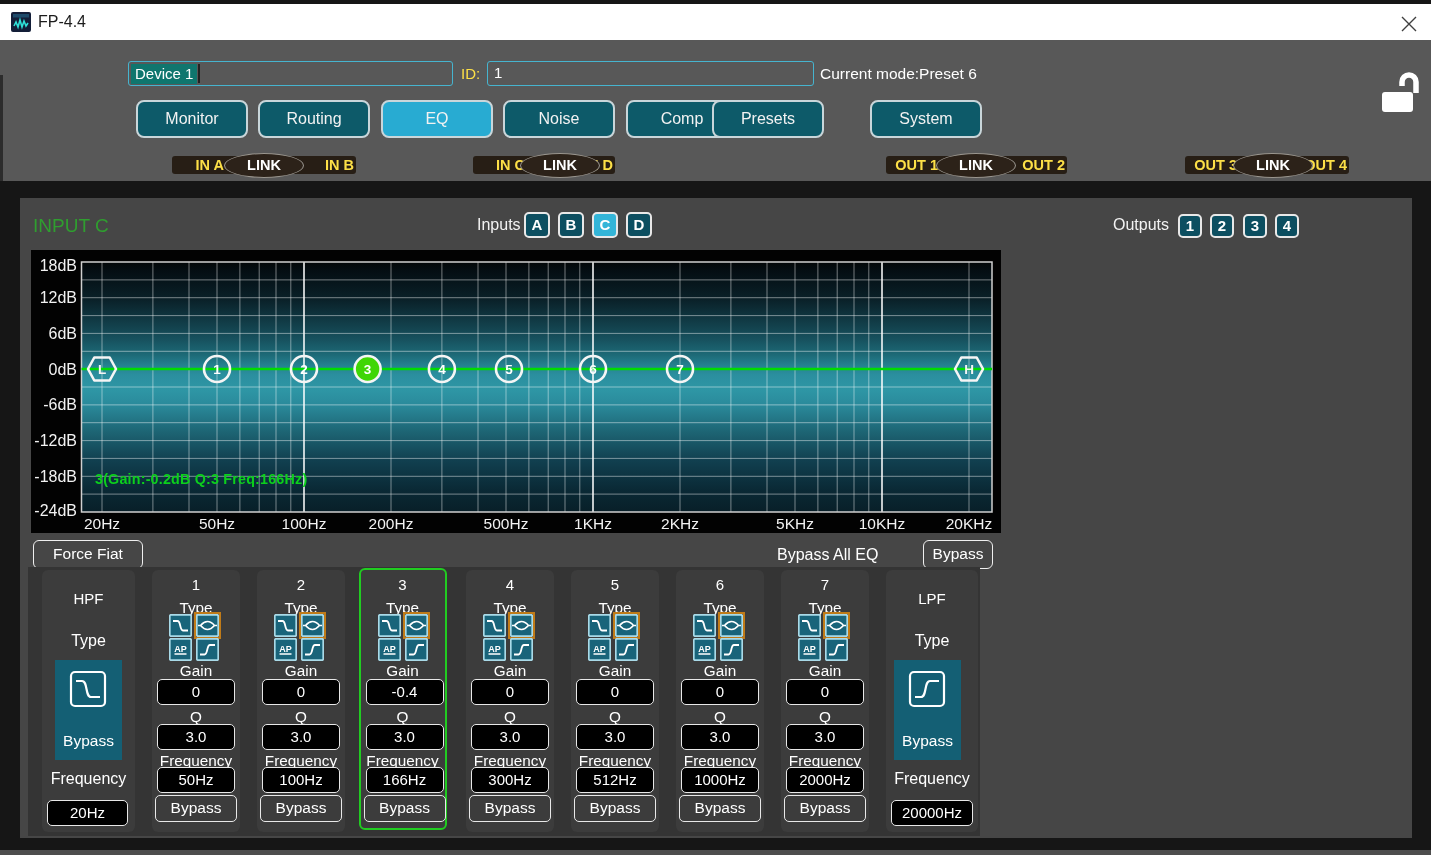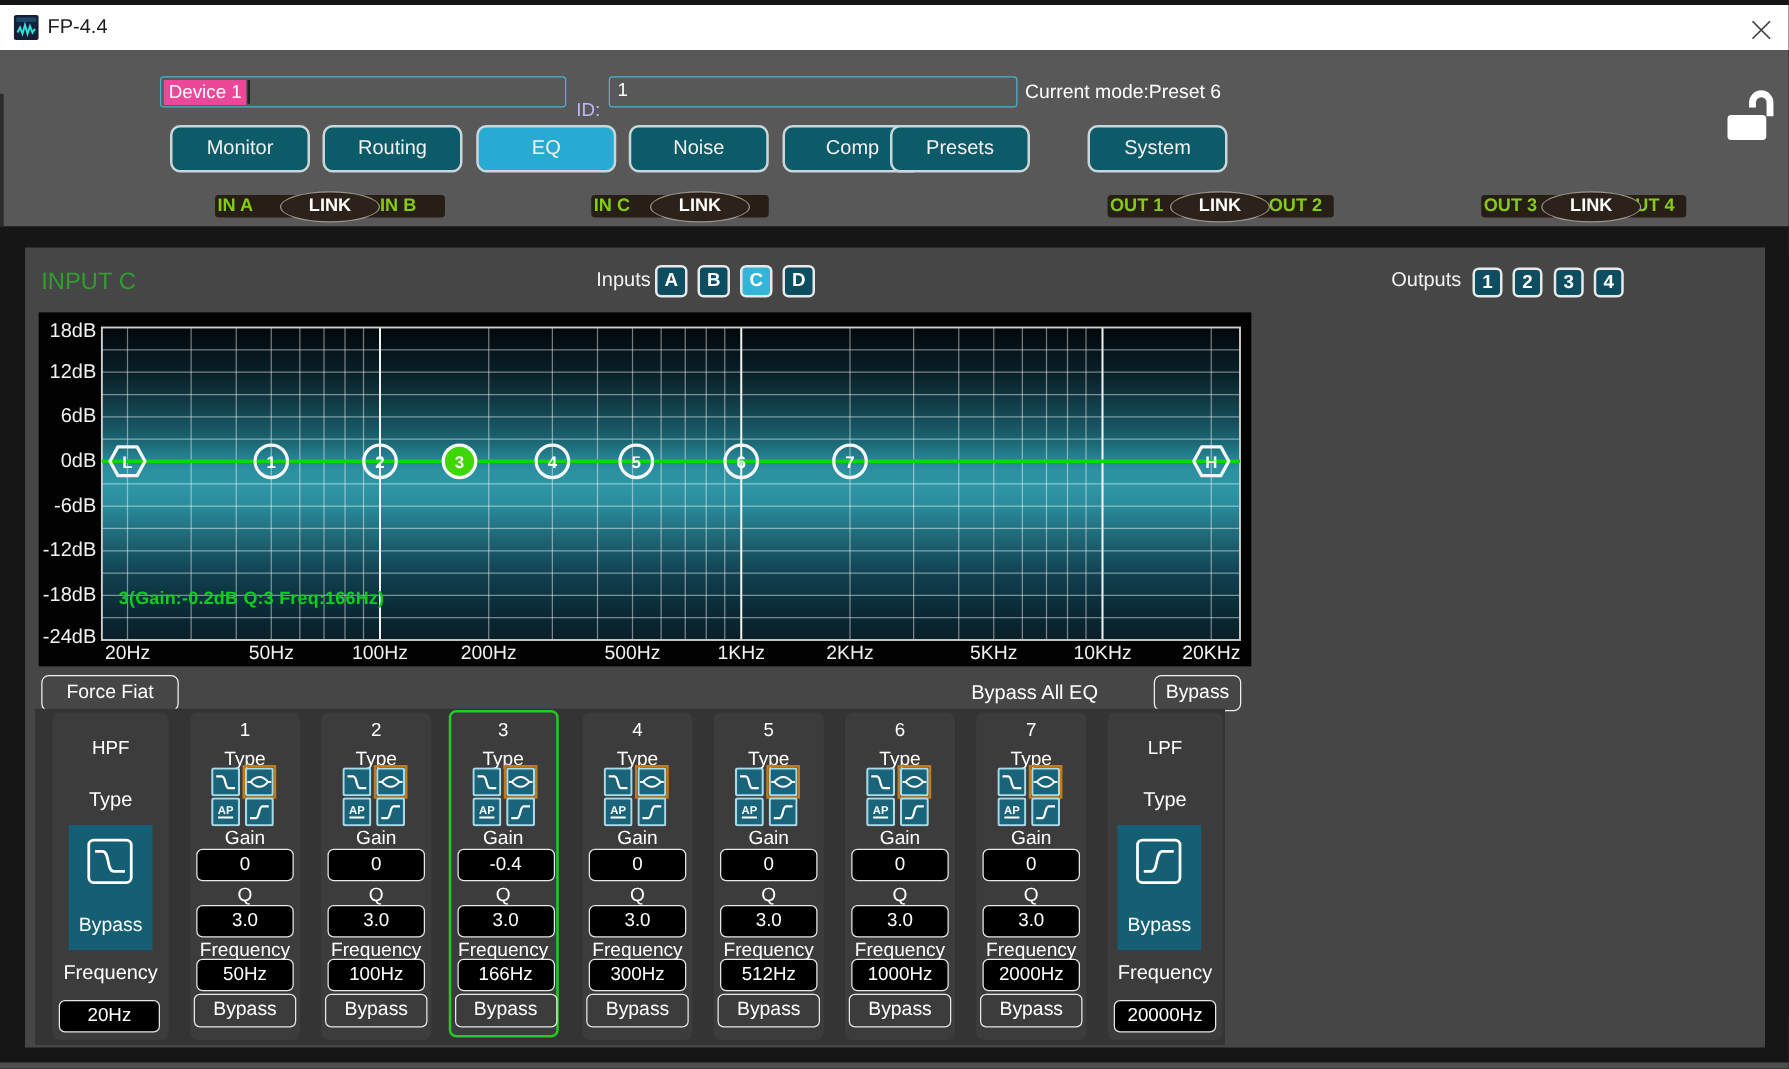--- a/index.html
+++ b/index.html
@@ -58,7 +58,7 @@
 <div class="header">
 <div class="abs" style="left:0;top:35px;width:3px;height:106px;background:#2c2c2c"></div>
 <div class="inp" style="left:128px;width:325px">
-      <span style="position:absolute;left:2px;top:1.5px;background:#ec4899;padding:0 4px;height:20px;line-height:20px">Device 1</span>
+      <span style="position:absolute;left:2px;top:1.5px;background:#0f766e;padding:0 4px;height:20px;line-height:20px">Device 1</span>
       <span style="position:absolute;left:69px;top:2px;width:1.5px;height:19px;background:#222"></span>
     </div>
 <div class="abs" style="left:461px;top:36px;height:25px;line-height:25px;color:#c4b5fd;font-size:15px">ID:</div>

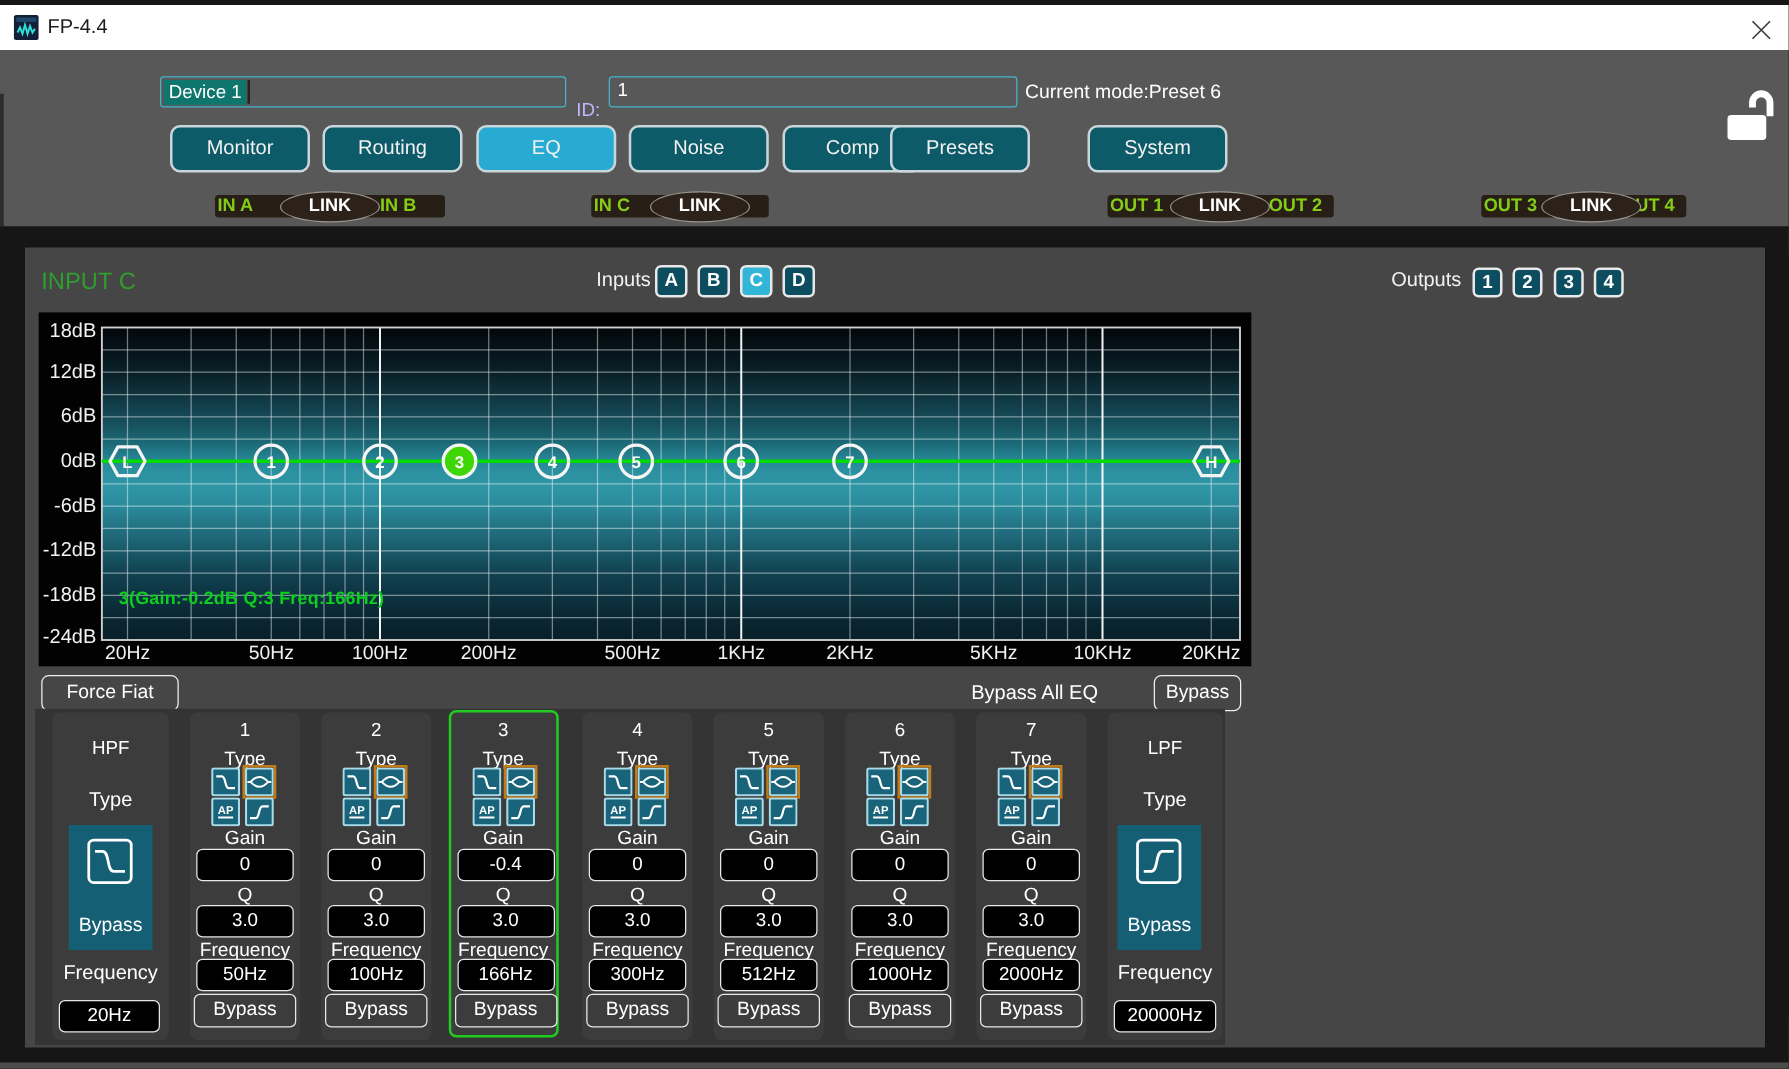--- a/index.html
+++ b/index.html
@@ -61,7 +61,7 @@
       <span style="position:absolute;left:2px;top:1.5px;background:#0f766e;padding:0 4px;height:20px;line-height:20px">Device 1</span>
       <span style="position:absolute;left:69px;top:2px;width:1.5px;height:19px;background:#222"></span>
     </div>
-<div class="abs" style="left:461px;top:36px;height:25px;line-height:25px;color:#c4b5fd;font-size:15px">ID:</div>
+<div class="abs" style="left:461px;top:21px;height:25px;line-height:25px;color:#fde047;font-size:15px">ID:</div>
 <div class="inp" style="left:487px;width:327px;padding-left:6px">1</div>
 <div class="abs" style="left:820px;top:21px;height:25px;line-height:25px;color:#fff;font-size:15.5px">Current mode:Preset 6</div>
 <svg style="position:absolute;left:1381px;top:32px" width="40" height="42" viewBox="0 0 40 42">

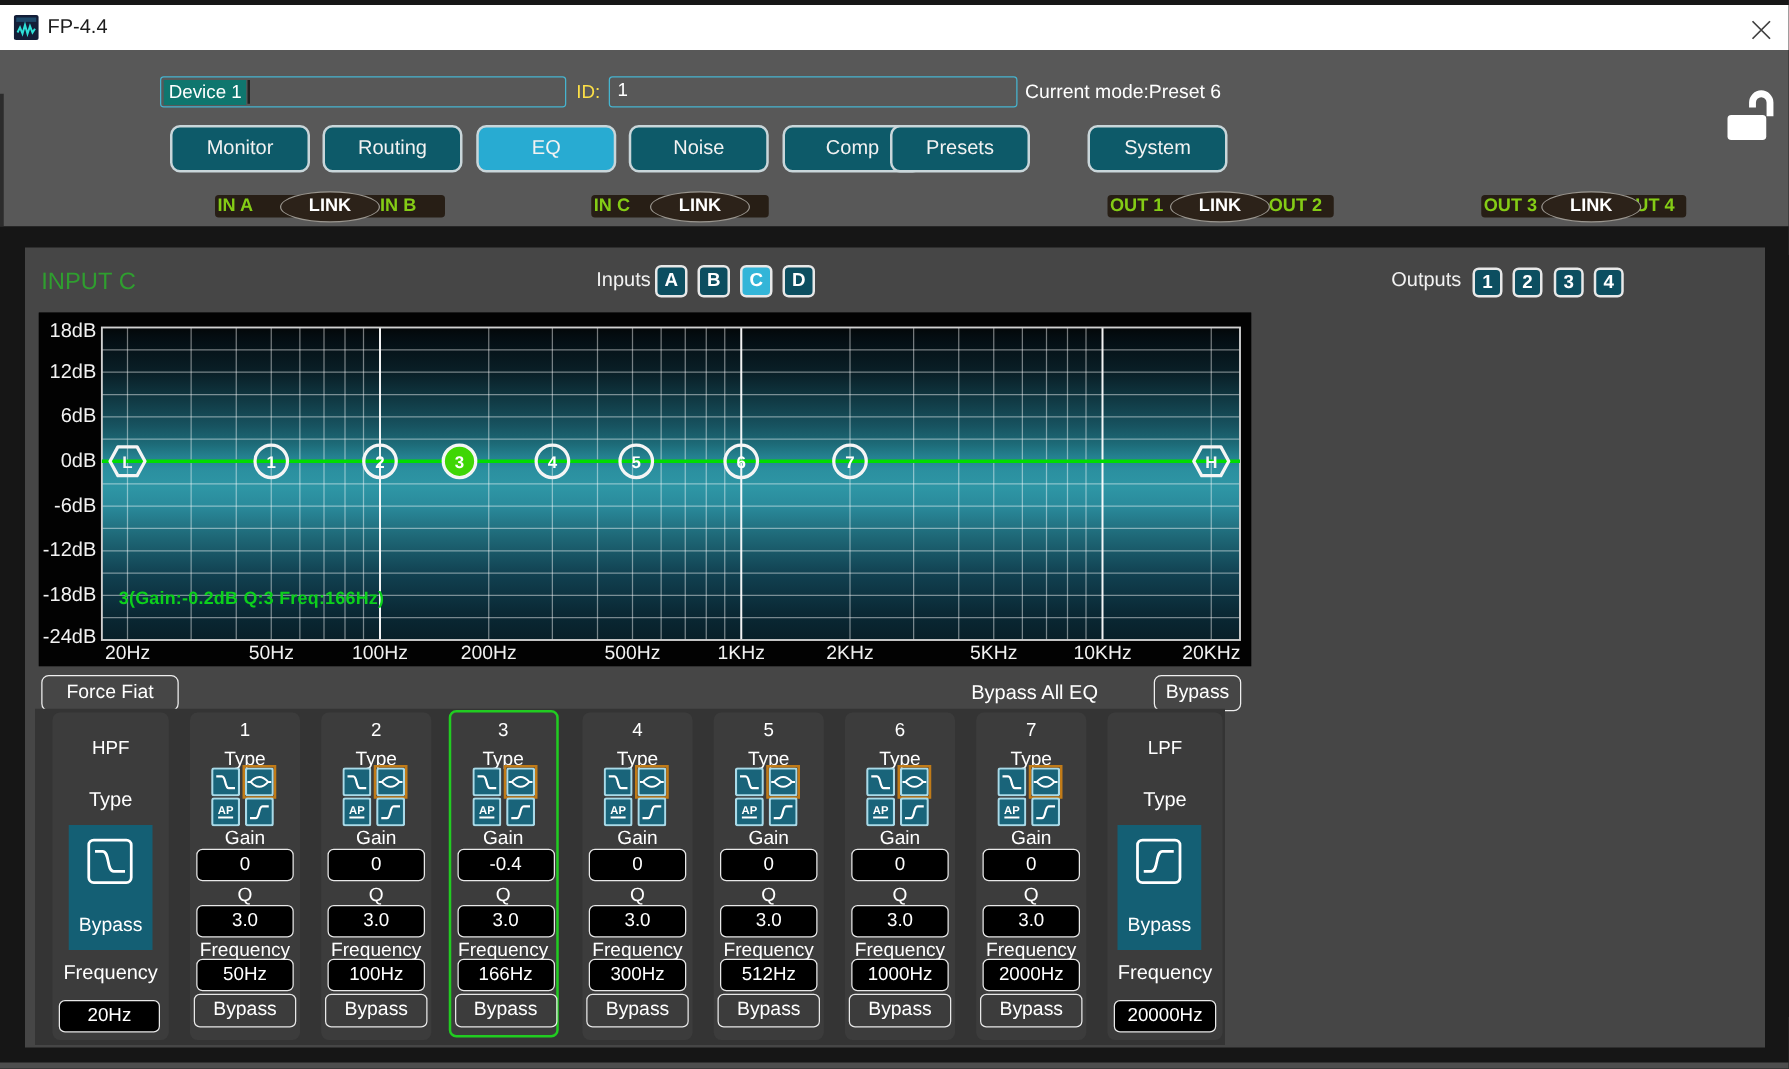--- a/index.html
+++ b/index.html
@@ -15,7 +15,7 @@
 .sq { position:absolute; top:63px; width:13px; height:13px; background:#1fdd1f; border-radius:2px; }
 .lnk { position:absolute; top:112px; height:26px; }
 .lbar { position:absolute; left:0; top:4px; width:100%; height:18px; background:#271e15; border-radius:3px; }
-.ltxt { position:absolute; top:4px; height:18px; line-height:18px; color:#84cc16; font-size:14.5px; font-weight:bold; text-align:left; }
+.ltxt { position:absolute; top:4px; height:18px; line-height:18px; color:#fde047; font-size:14.5px; font-weight:bold; text-align:right; }
 .lell { position:absolute; top:0.5px; width:80px; height:25px; background:#2c2219; border:1.5px solid #9a968f; border-radius:50%; color:#fff; font-size:14.5px; font-weight:bold; text-align:center; line-height:22px; }
 .inputc { position:absolute; left:13px; top:17px; color:#2f9e2f; font-size:19px; }
 .iolab { position:absolute; top:18px; color:#f2f2f2; font-size:16px; }

